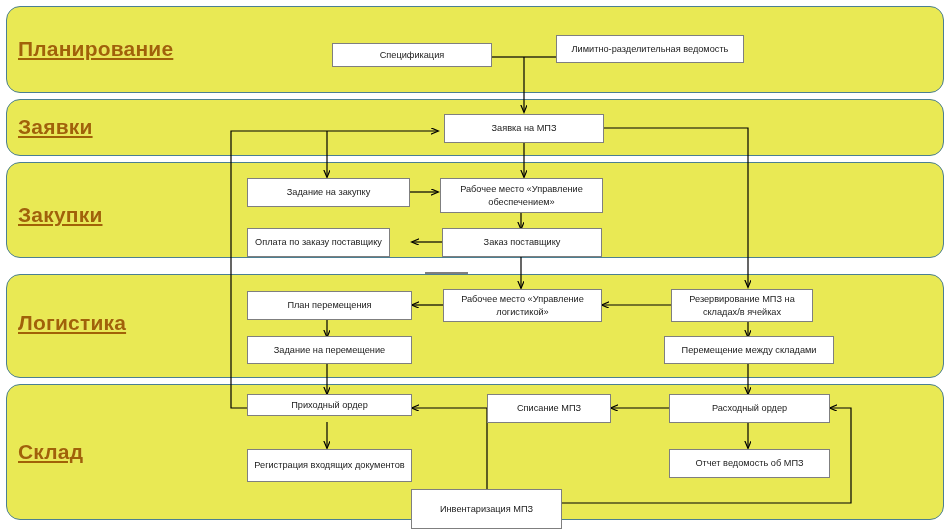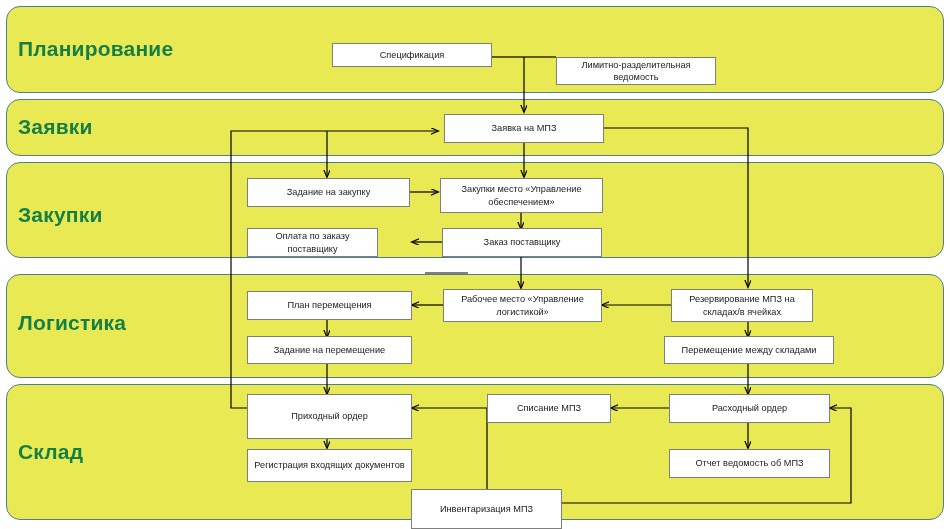--- a/index.html
+++ b/index.html
@@ -27,12 +27,13 @@
   .band-label {
     position: absolute;
     left: 18px;
-    color: #15803d;
+    color: #a16207;
     font-weight: bold;
     font-size: 21px;
     letter-spacing: 0.2px;
     white-space: nowrap;
     text-shadow: 0 0 1px rgba(255,255,255,0.4);
+    text-decoration: underline;
   }
   .node {
     position: absolute;

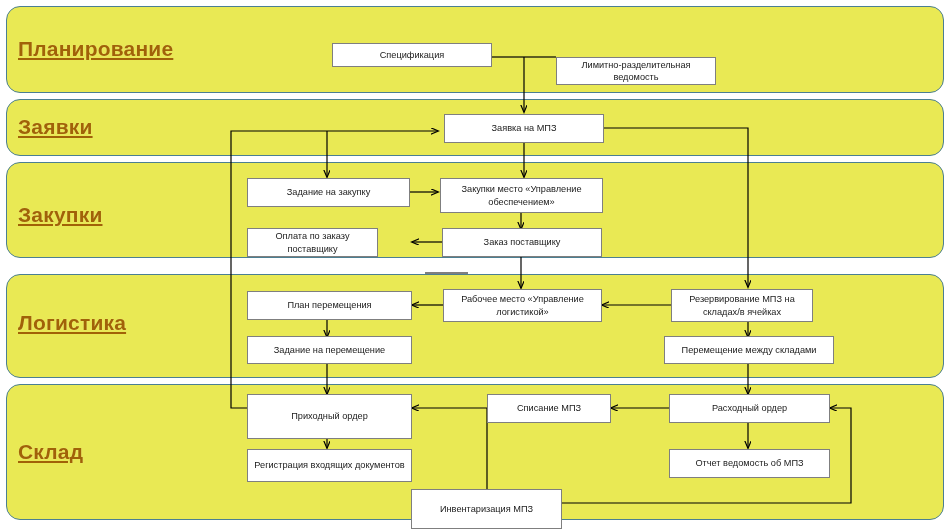--- a/index.html
+++ b/index.html
@@ -135,7 +135,7 @@
     <span>Спецификация</span>
   </div>
 
-  <div class="node" style="left:556px; top:57px; width:160px; height:28px;">
+  <div class="node" style="left:556px; top:35px; width:188px; height:28px;">
     <span>Лимитно-разделительная ведомость</span>
   </div>
 

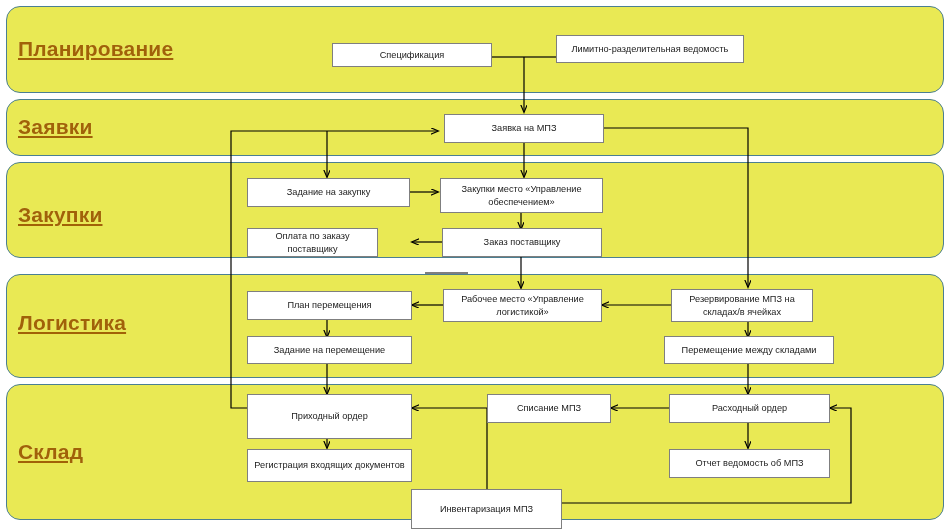--- a/index.html
+++ b/index.html
@@ -148,7 +148,7 @@
   </div>
 
   <div class="node" style="left:440px; top:178px; width:163px; height:35px;">
-    <span>Закупки место «Управление обеспечением»</span>
+    <span>Рабочее место «Управление обеспечением»</span>
   </div>
 
   <div class="node" style="left:247px; top:228px; width:131px; height:29px;">

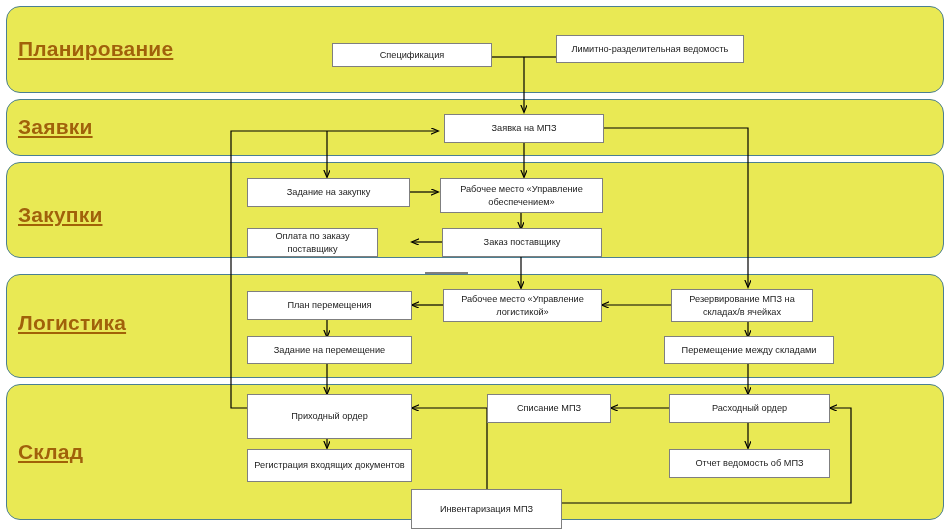--- a/index.html
+++ b/index.html
@@ -151,7 +151,7 @@
     <span>Рабочее место «Управление обеспечением»</span>
   </div>
 
-  <div class="node" style="left:247px; top:228px; width:131px; height:29px;">
+  <div class="node" style="left:247px; top:228px; width:143px; height:29px;">
     <span>Оплата по заказу поставщику</span>
   </div>
 

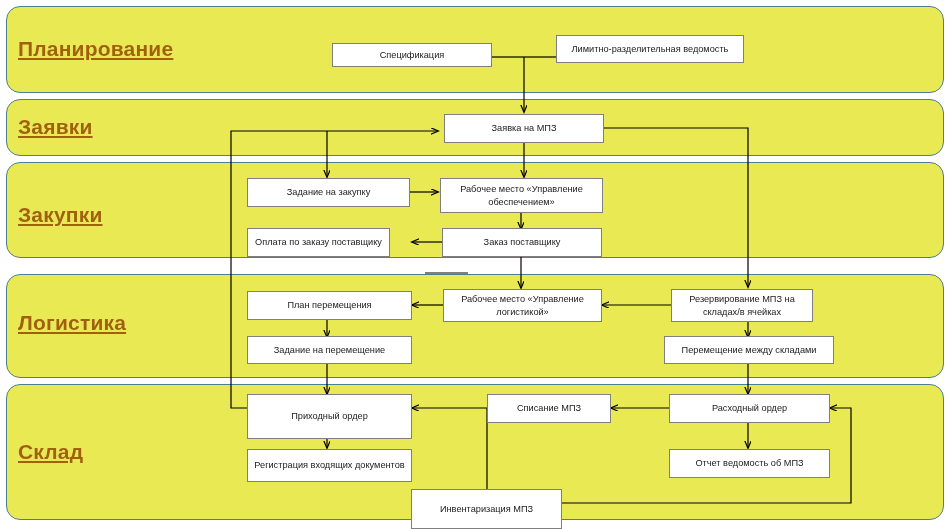--- a/index.html
+++ b/index.html
@@ -179,7 +179,7 @@
     <span>Перемещение между складами</span>
   </div>
 
-  <div class="node" style="left:247px; top:394px; width:165px; height:45px;">
+  <div class="node" style="left:247px; top:394px; width:165px; height:22px;">
     <span>Приходный ордер</span>
   </div>
 

